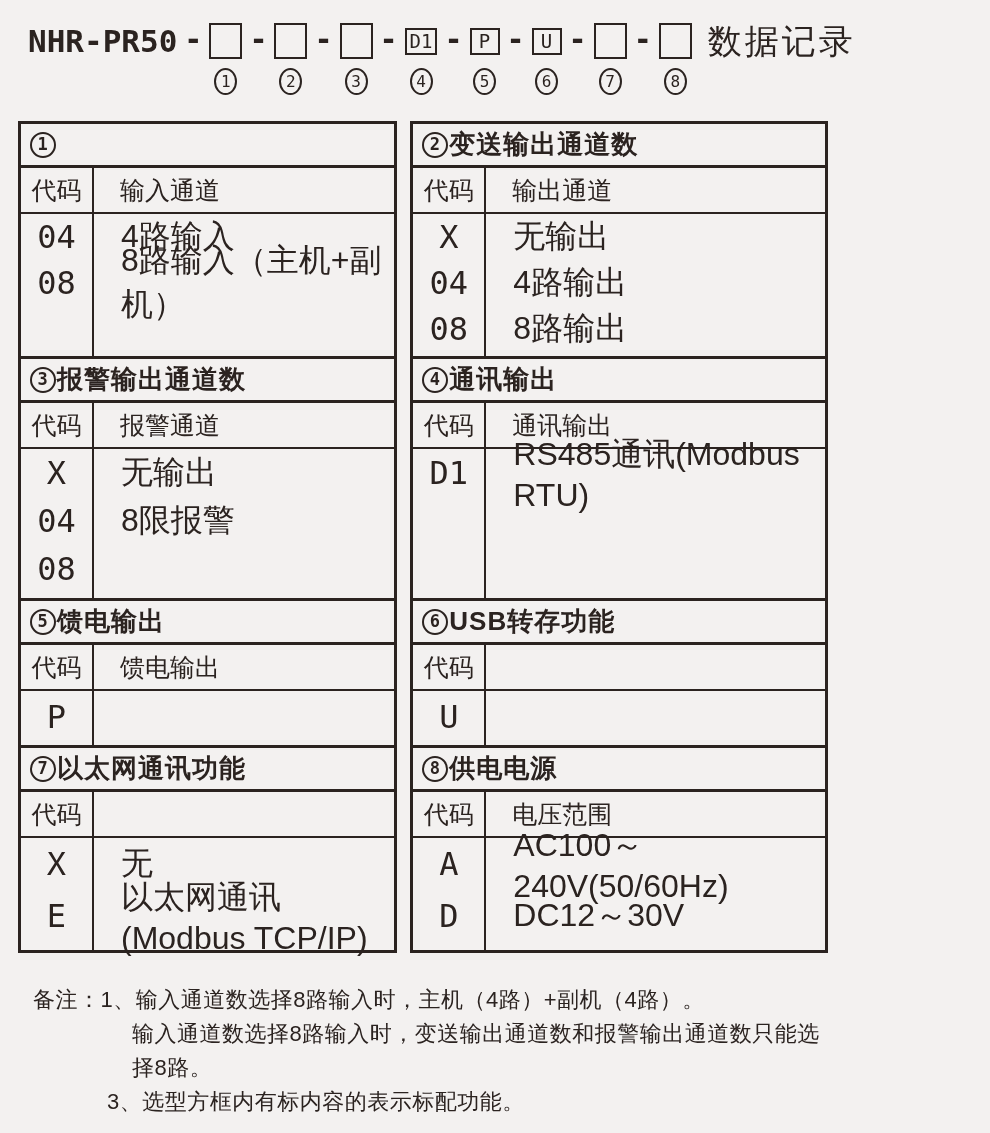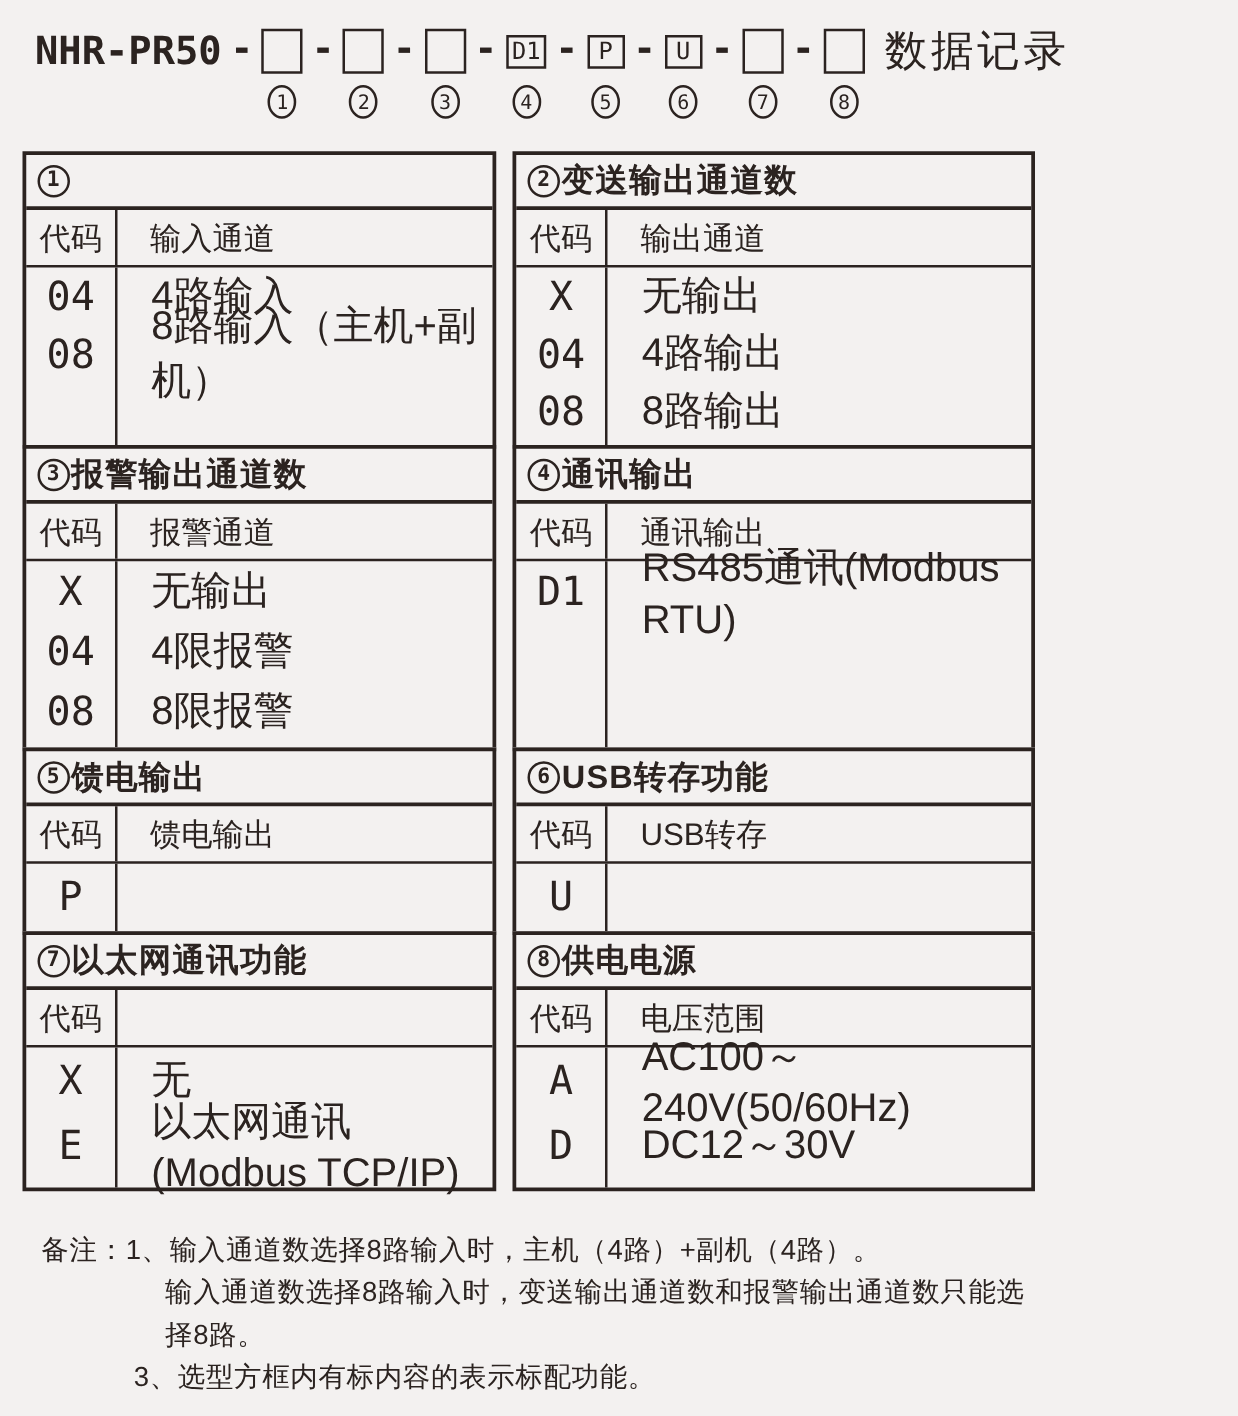--- a/index.html
+++ b/index.html
@@ -224,7 +224,6 @@
           </div>
           <div class="desc-stack">
             <div class="drow">无输出</div>
-            <div class="drow">4限报警</div>
             <div class="drow">8限报警</div>
           </div>
         </div>

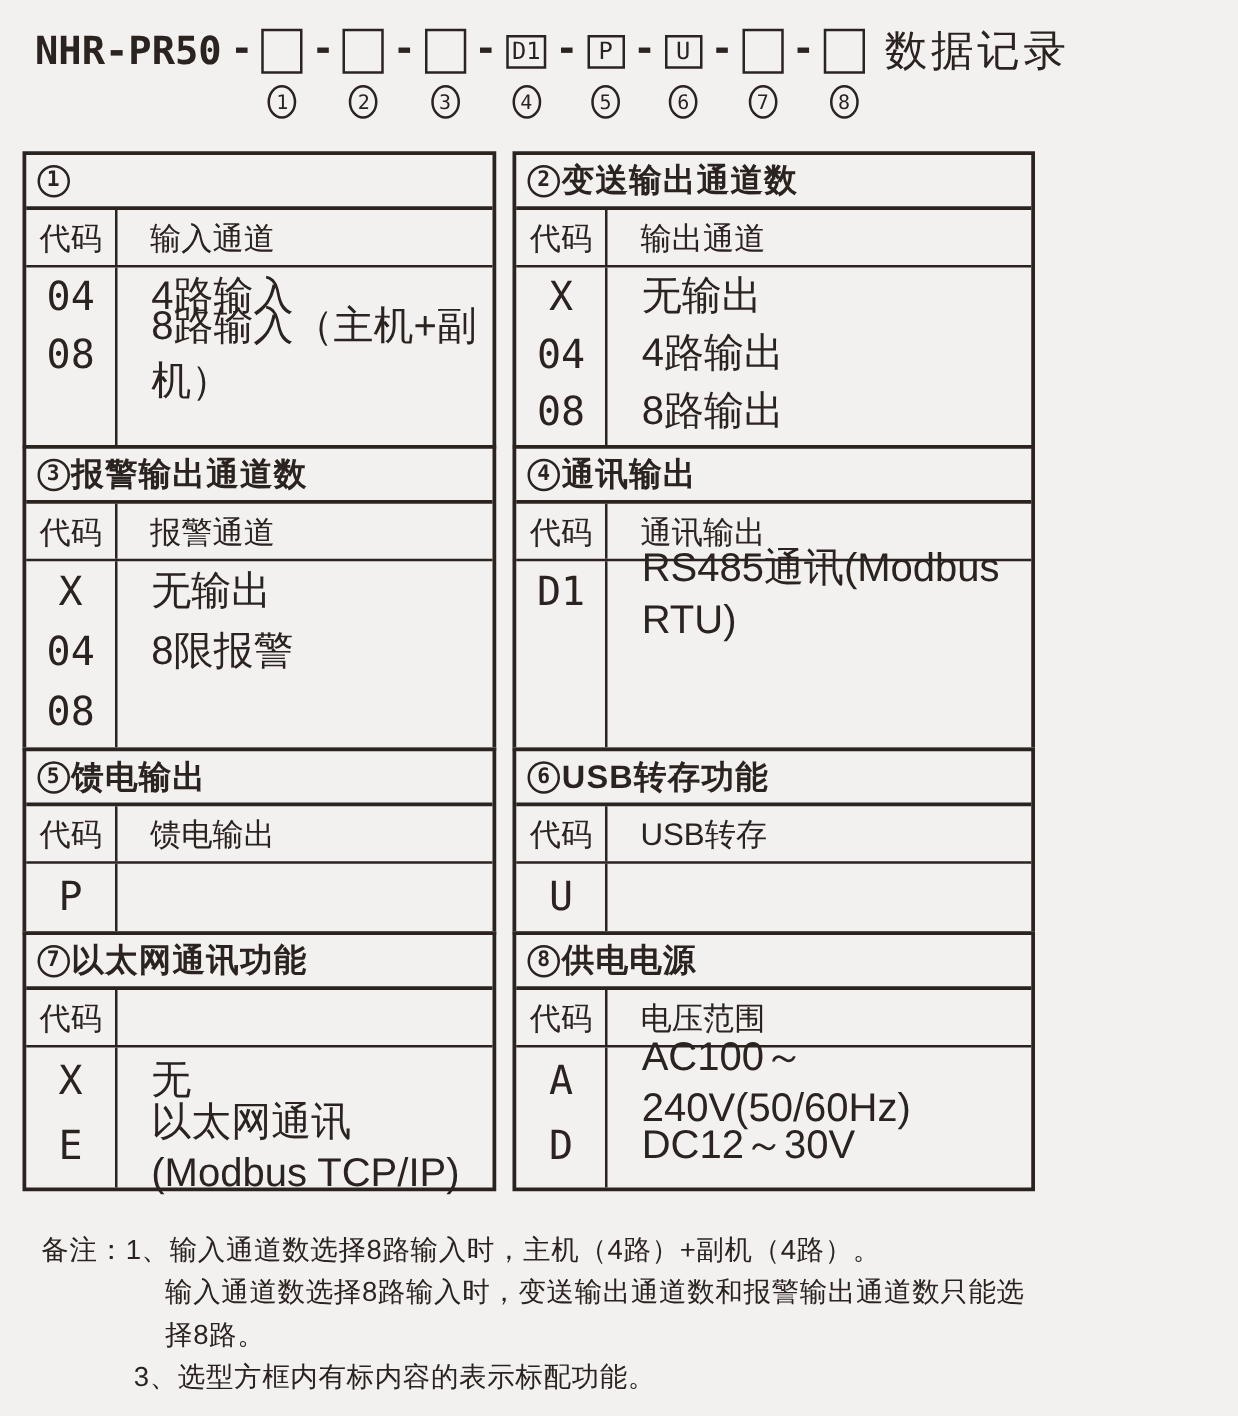--- a/index.html
+++ b/index.html
@@ -318,7 +318,6 @@
         </div>
         <div class="sec-head">
           <span class="h-code">代码</span>
-          <span class="h-desc">USB转存</span>
         </div>
         <div class="sec-data">
           <div class="code-stack">

